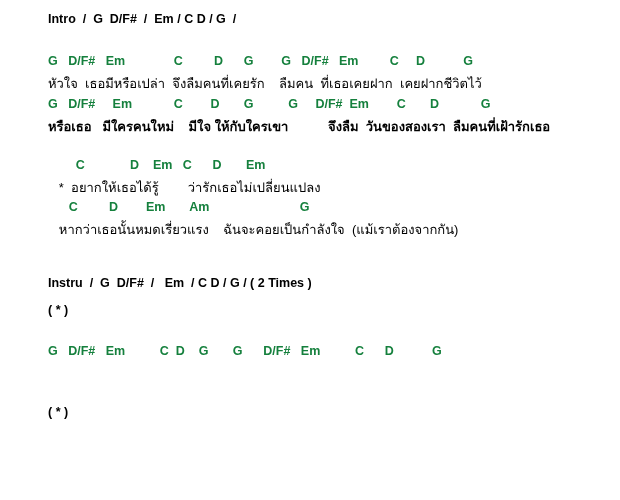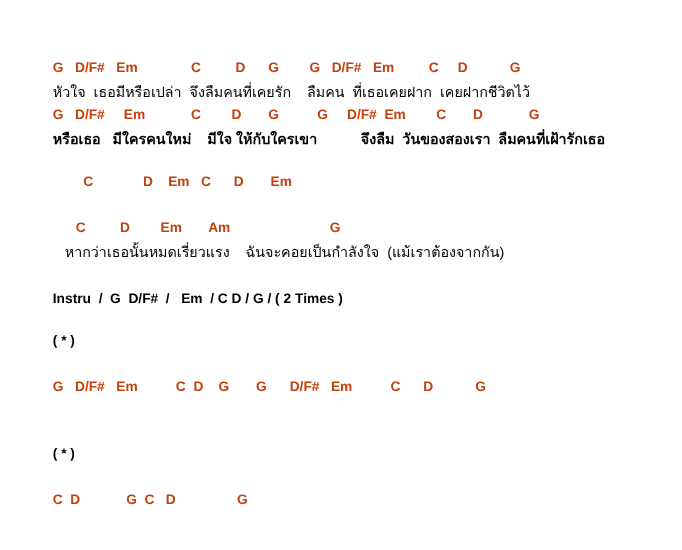--- a/index.html
+++ b/index.html
@@ -51,6 +51,7 @@
 
 <div class="sheet">
 
+<div class="line section" style="left: 48px; top: 12px;">Intro  /  G  D/F#  /  Em / C D / G  /</div>
     <div class="line chords" style="left: 48px; top: 54px;">G   D/F#   Em              C         D      G        G   D/F#   Em         C     D           G</div>
     <div class="line lyrics" style="left: 48px; top: 73px; text-align: right;">หัวใจ  เธอมีหรือเปล่า  จึงลืมคนที่เคยรัก    ลืมคน  ที่เธอเคยฝาก  เคยฝากชีวิตไว้</div>
     <div class="line chords" style="left: 48px; top: 97px;">G   D/F#     Em            C        D       G          G     D/F#  Em        C       D            G</div>

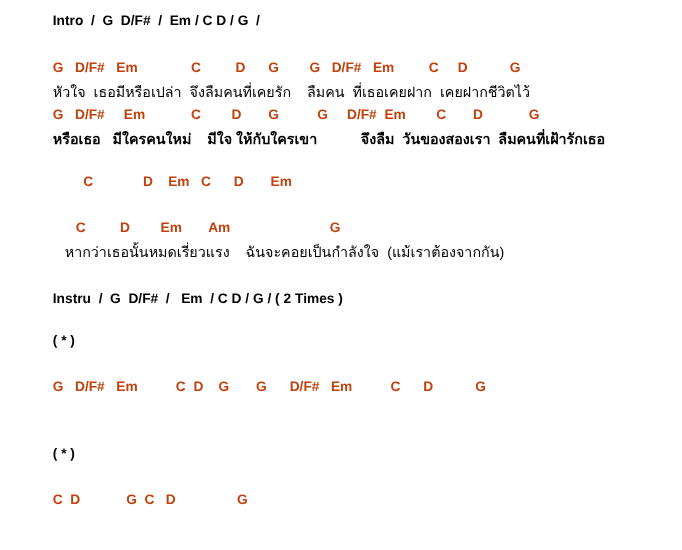--- a/index.html
+++ b/index.html
@@ -29,7 +29,7 @@
   .chords {
     font-weight: bold;
     font-size: 12.5px;
-    color: #c2410c;
+    color: #15803d;
     letter-spacing: 0px;
   }
   .lyrics {

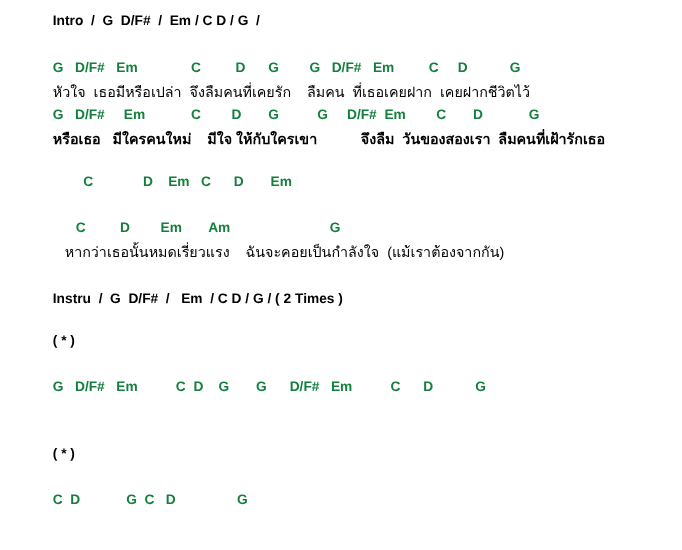--- a/index.html
+++ b/index.html
@@ -57,6 +57,7 @@
     <div class="line chords" style="left: 48px; top: 97px;">G   D/F#     Em            C        D       G          G     D/F#  Em        C       D            G</div>
     <div class="line lyrics" style="left: 48px; top: 116px; font-weight: bold;">หรือเธอ   มีใครคนใหม่    มีใจ ให้กับใครเขา           จึงลืม  วันของสองเรา  ลืมคนที่เฝ้ารักเธอ</div>
     <div class="line chords" style="left: 48px; top: 158px;">        C             D    Em   C      D       Em</div>
+    <div class="line lyrics" style="left: 48px; top: 177px;">   *  อยากให้เธอได้รู้        ว่ารักเธอไม่เปลี่ยนแปลง</div>
     <div class="line chords" style="left: 48px; top: 200px; text-align: right;">      C         D        Em       Am                          G</div>
     <div class="line lyrics" style="left: 48px; top: 219px;">   หากว่าเธอนั้นหมดเรี่ยวแรง    ฉันจะคอยเป็นกำลังใจ  (แม้เราต้องจากกัน)</div>
     <div class="line section" style="left: 48px; top: 264px;">Instru  /  G  D/F#  /   Em  / C D / G / ( 2 Times )</div>

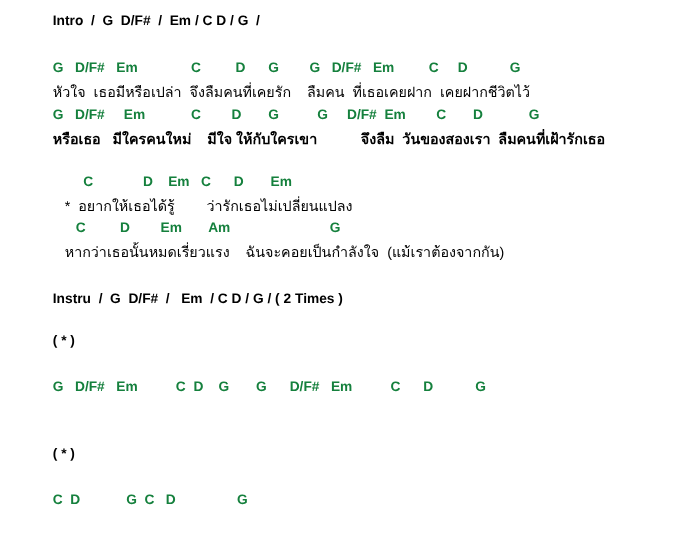--- a/index.html
+++ b/index.html
@@ -60,7 +60,7 @@
     <div class="line lyrics" style="left: 48px; top: 177px;">   *  อยากให้เธอได้รู้        ว่ารักเธอไม่เปลี่ยนแปลง</div>
     <div class="line chords" style="left: 48px; top: 200px; text-align: right;">      C         D        Em       Am                          G</div>
     <div class="line lyrics" style="left: 48px; top: 219px;">   หากว่าเธอนั้นหมดเรี่ยวแรง    ฉันจะคอยเป็นกำลังใจ  (แม้เราต้องจากกัน)</div>
-    <div class="line section" style="left: 48px; top: 264px;">Instru  /  G  D/F#  /   Em  / C D / G / ( 2 Times )</div>
+    <div class="line section" style="left: 48px; top: 276px;">Instru  /  G  D/F#  /   Em  / C D / G / ( 2 Times )</div>
     <div class="line marker" style="left: 48px; top: 303px;">( * )</div>
     <div class="line chords" style="left: 48px; top: 344px;">G   D/F#   Em          C  D    G       G      D/F#   Em          C      D           G</div>
     <div class="line marker" style="left: 48px; top: 405px;">( * )</div>

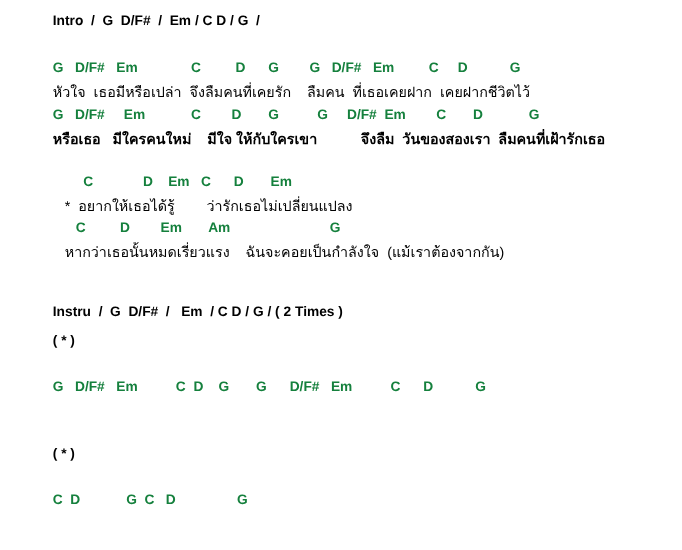--- a/index.html
+++ b/index.html
@@ -64,7 +64,6 @@
     <div class="line marker" style="left: 48px; top: 303px;">( * )</div>
     <div class="line chords" style="left: 48px; top: 344px;">G   D/F#   Em          C  D    G       G      D/F#   Em          C      D           G</div>
     <div class="line marker" style="left: 48px; top: 405px;">( * )</div>
-    <div class="line chords" style="left: 48px; top: 447px;">C  D            G  C   D                G</div>
   </div>
 
 </body></html>

